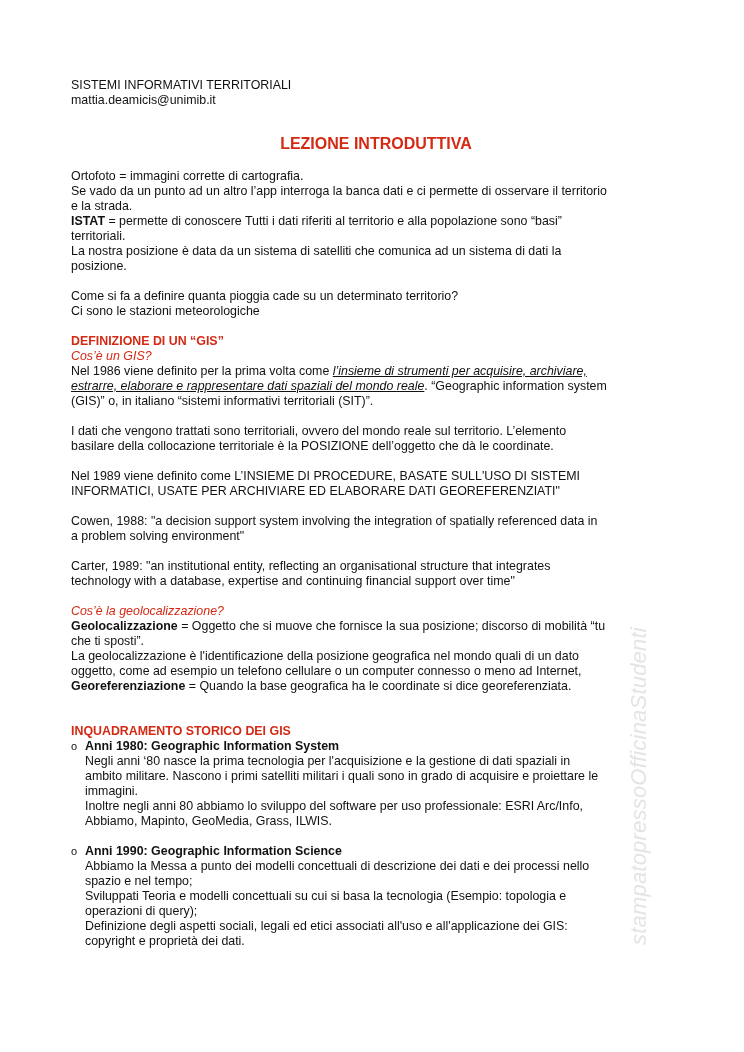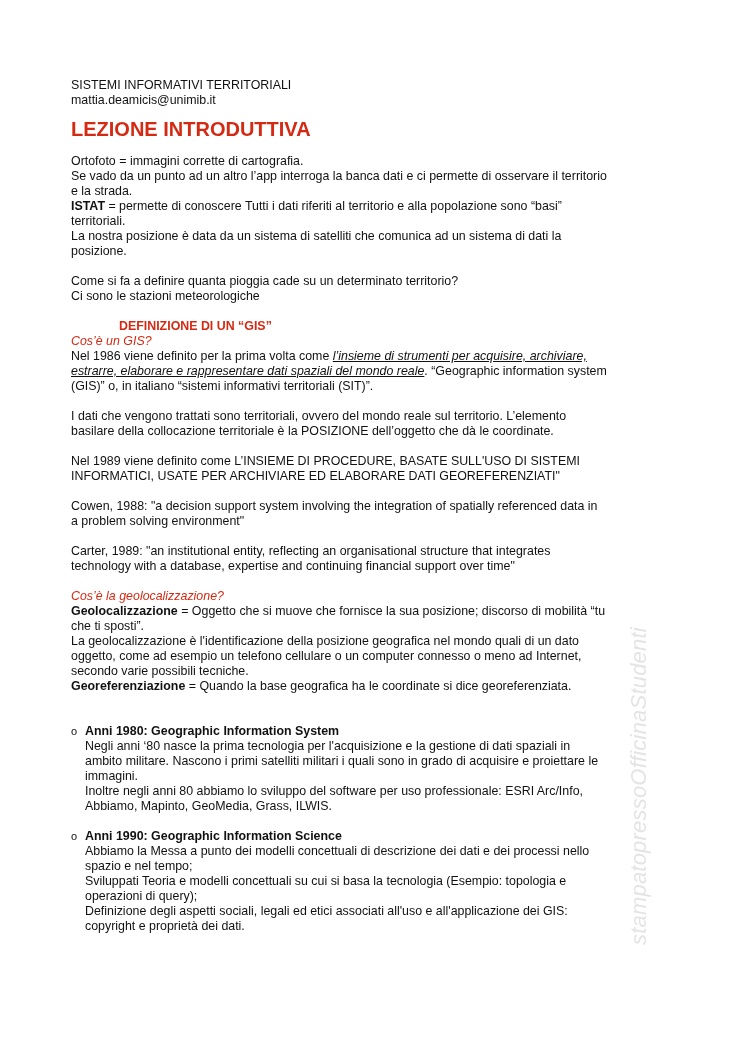--- a/index.html
+++ b/index.html
@@ -10,8 +10,8 @@
     .gap { height: 15px; }
     .red { color: #d42a14; font-weight: bold; margin-left: 48px; }
     .redi { color: #d42a14; font-weight: normal; font-style: italic; }
-    .title { text-align: left; font-size: 20px; font-weight: bold; color: #d42a14;
-             margin-top: 11px; margin-bottom: 15px; line-height: 20px; }
+    .title { text-align: center; font-size: 16px; font-weight: bold; color: #d42a14;
+             margin-top: 26px; margin-bottom: 15px; line-height: 20px; }
     b { font-weight: bold; }
     .ul-i { font-style: italic; text-decoration: underline; }
     .bullet-item { position: relative; padding-left: 14px; }

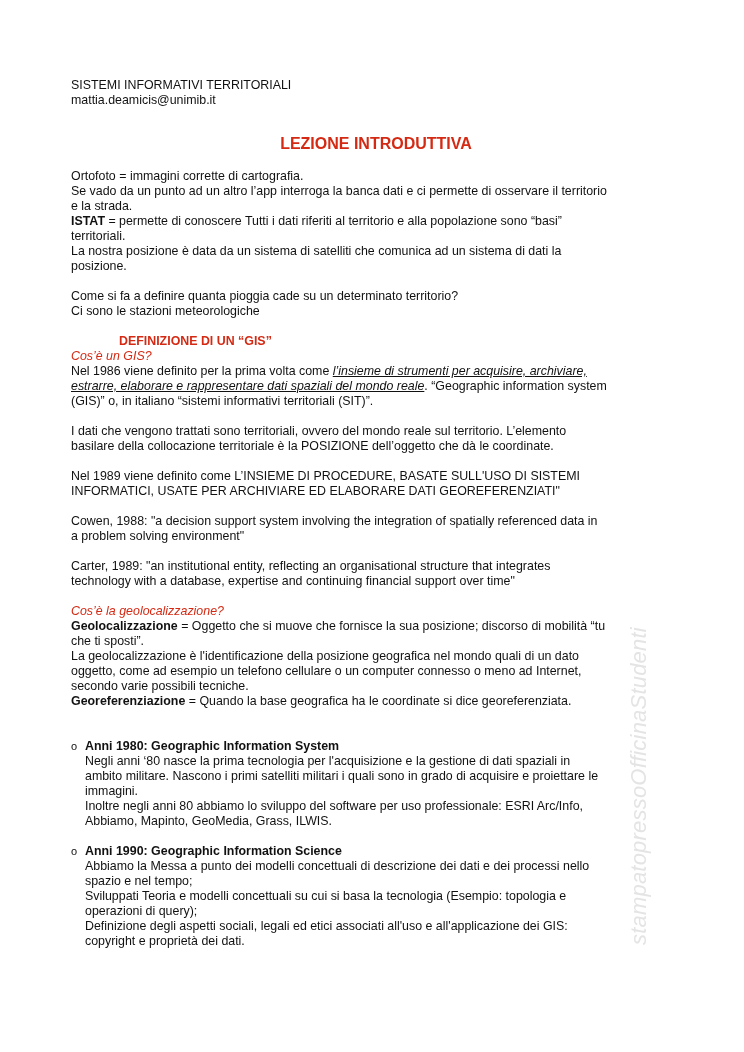--- a/index.html
+++ b/index.html
@@ -8,7 +8,7 @@
     .page { position: absolute; left: 71px; top: 78px; width: 610px; font-size: 12.4px; line-height: 15px; }
     .line { display: block; white-space: nowrap; }
     .gap { height: 15px; }
-    .red { color: #d42a14; font-weight: bold; margin-left: 48px; }
+    .red { color: #d42a14; font-weight: bold; }
     .redi { color: #d42a14; font-weight: normal; font-style: italic; }
     .title { text-align: center; font-size: 16px; font-weight: bold; color: #d42a14;
              margin-top: 26px; margin-bottom: 15px; line-height: 20px; }

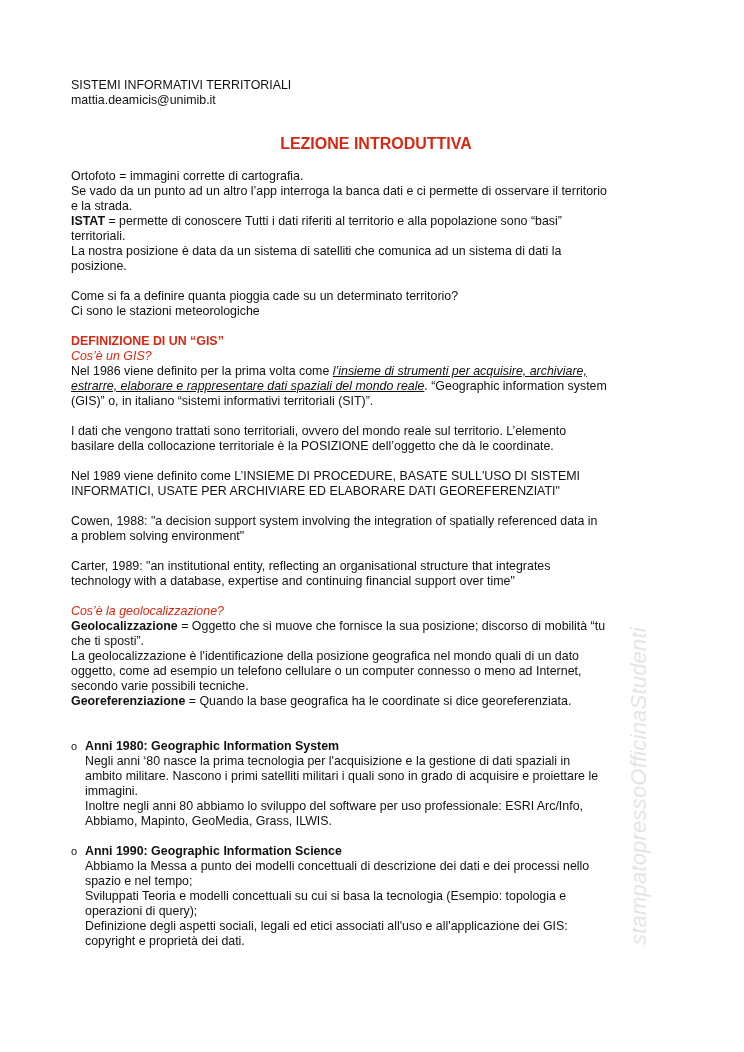--- a/index.html
+++ b/index.html
@@ -68,7 +68,6 @@
   <span class="line">che ti sposti”.</span>
   <span class="line">La geolocalizzazione è l'identificazione della posizione geografica nel mondo quali di un dato</span>
   <span class="line">oggetto, come ad esempio un telefono cellulare o un computer connesso o meno ad Internet,</span>
-  <span class="line">secondo varie possibili tecniche.</span>
   <span class="line"><b>Georeferenziazione</b><span> = Quando la base geografica ha le coordinate si dice georeferenziata.</span></span>
   <div class="gap"></div>
   <div class="gap"></div>

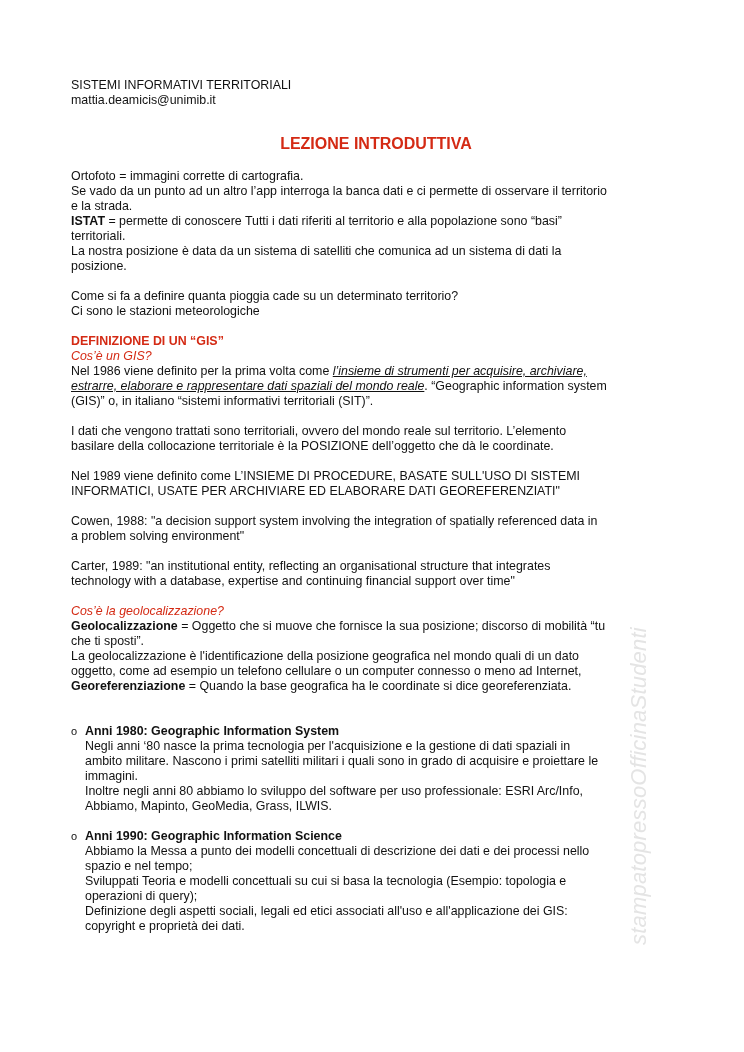--- a/index.html
+++ b/index.html
@@ -72,6 +72,7 @@
   <div class="gap"></div>
   <div class="gap"></div>
 
+  <span class="line red">INQUADRAMENTO STORICO DEI GIS</span>
 
   <div class="bullet-item">
     <span class="bullet">o</span>

